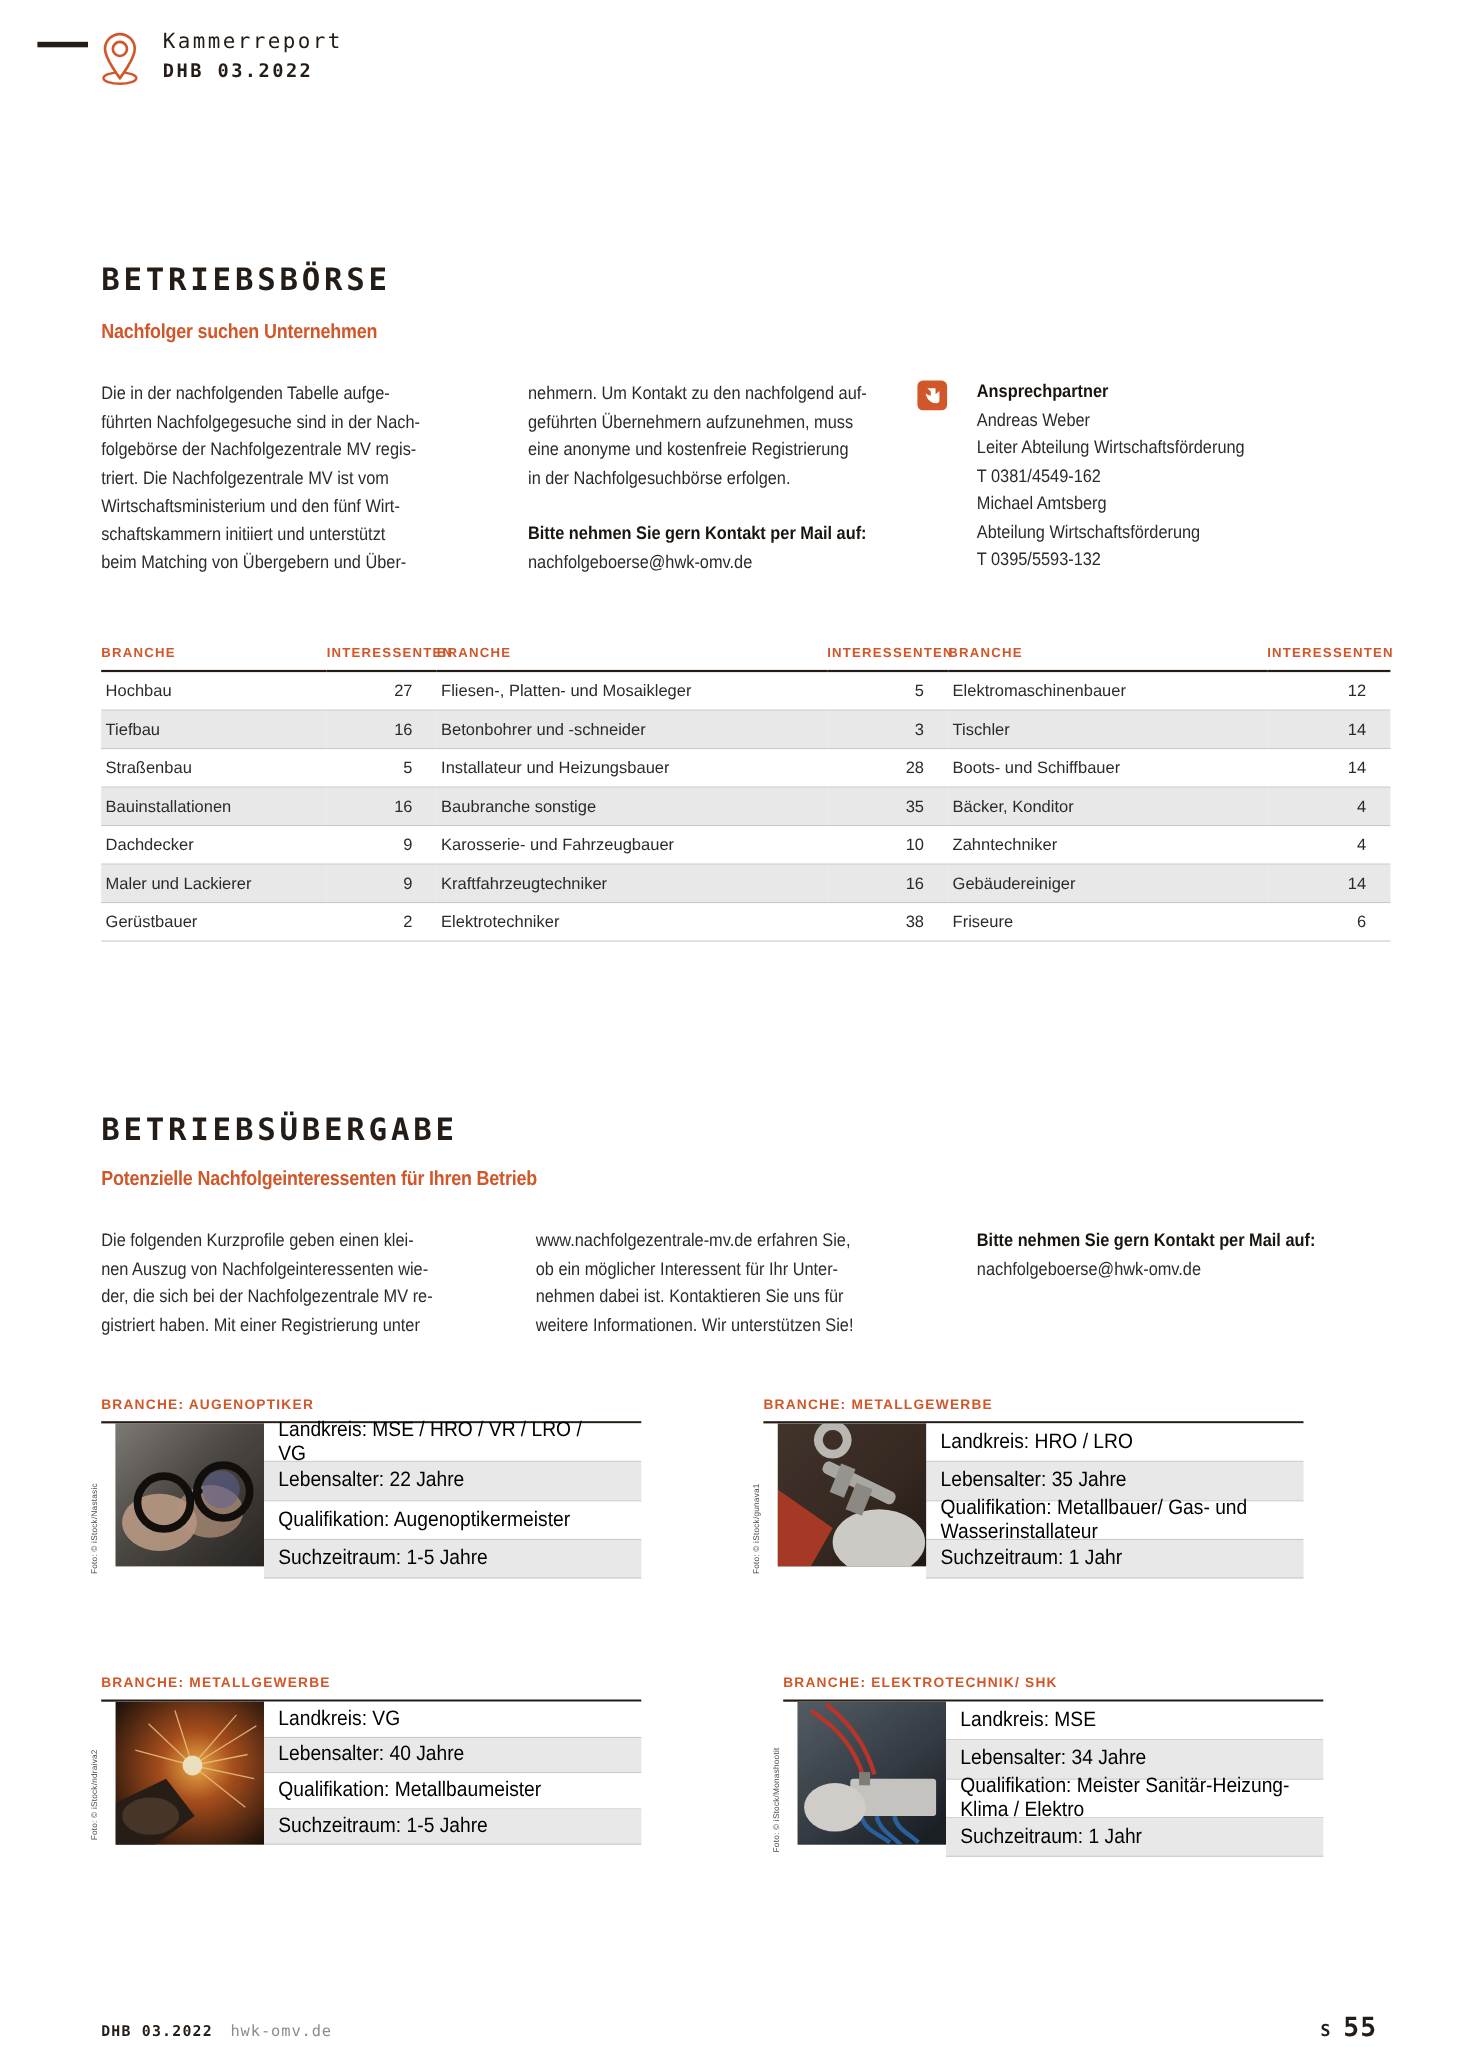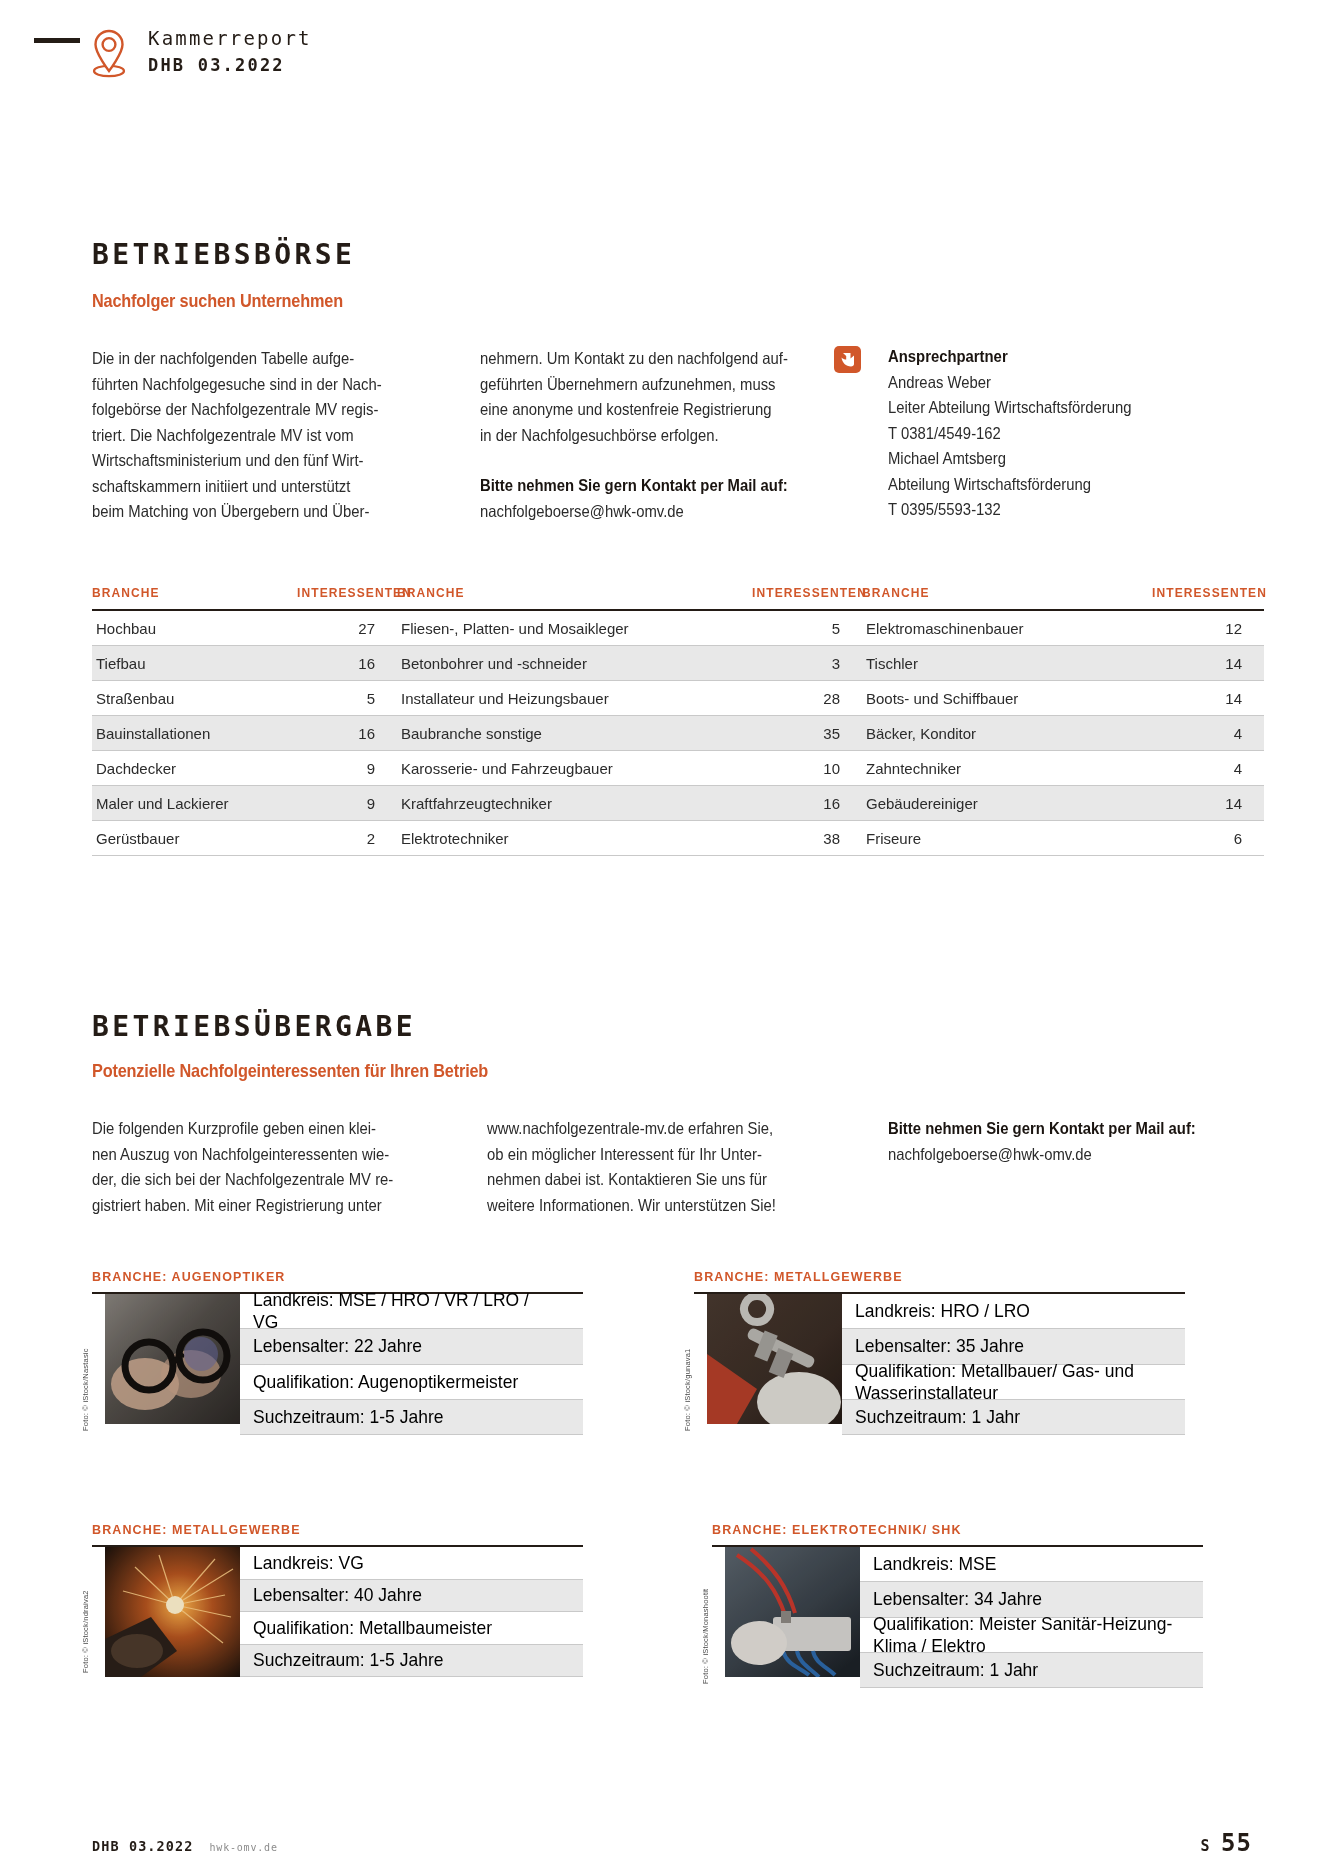--- a/index.html
+++ b/index.html
@@ -243,7 +243,7 @@
   }
   .footer-url {
     font-family: "DejaVu Sans Mono", monospace;
-    font-size: 10px;
+    font-size: 14px;
     letter-spacing: 0.8px;
     color: #8c8c8c;
     margin-left: 16px;

